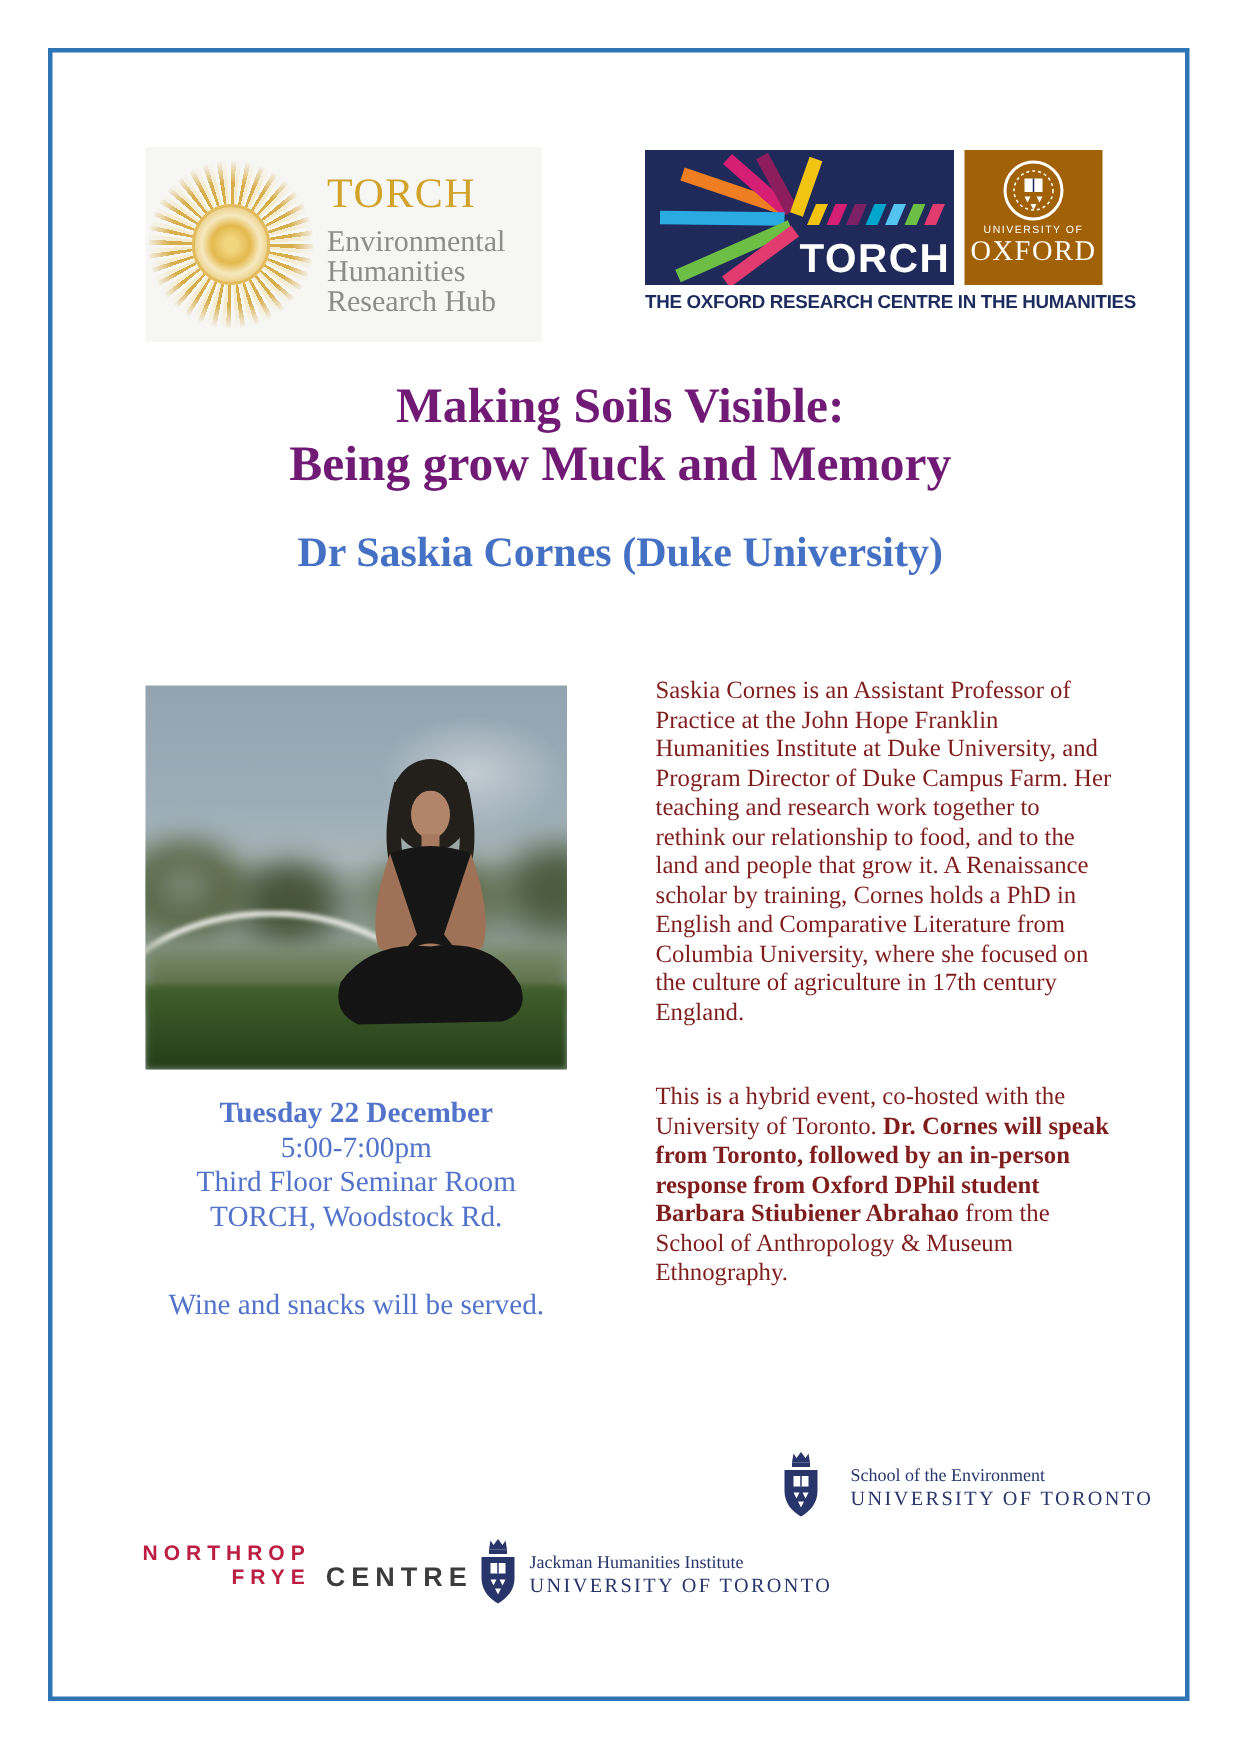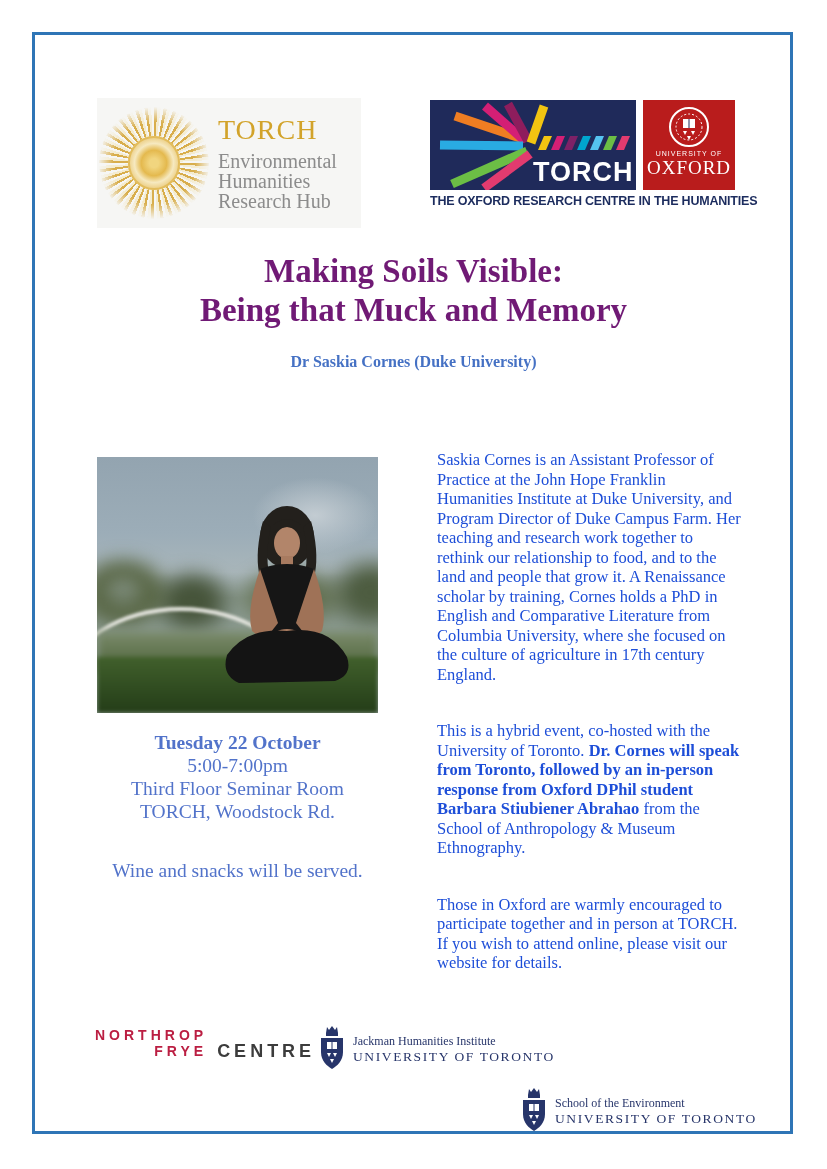--- a/index.html
+++ b/index.html
@@ -42,7 +42,7 @@
   .torch-box svg{display:block;}
   .oxford-box{
     position:absolute;left:643px;top:100px;width:92px;height:90px;
-    background:#b91c1c;color:#fff;text-align:center;
+    background:#a16207;color:#fff;text-align:center;
   }
   .ox-crest{margin:5px auto 0;display:block;}
   .ox-l1{font-family:"Liberation Sans",sans-serif;font-size:7px;letter-spacing:1px;margin-top:1px;}

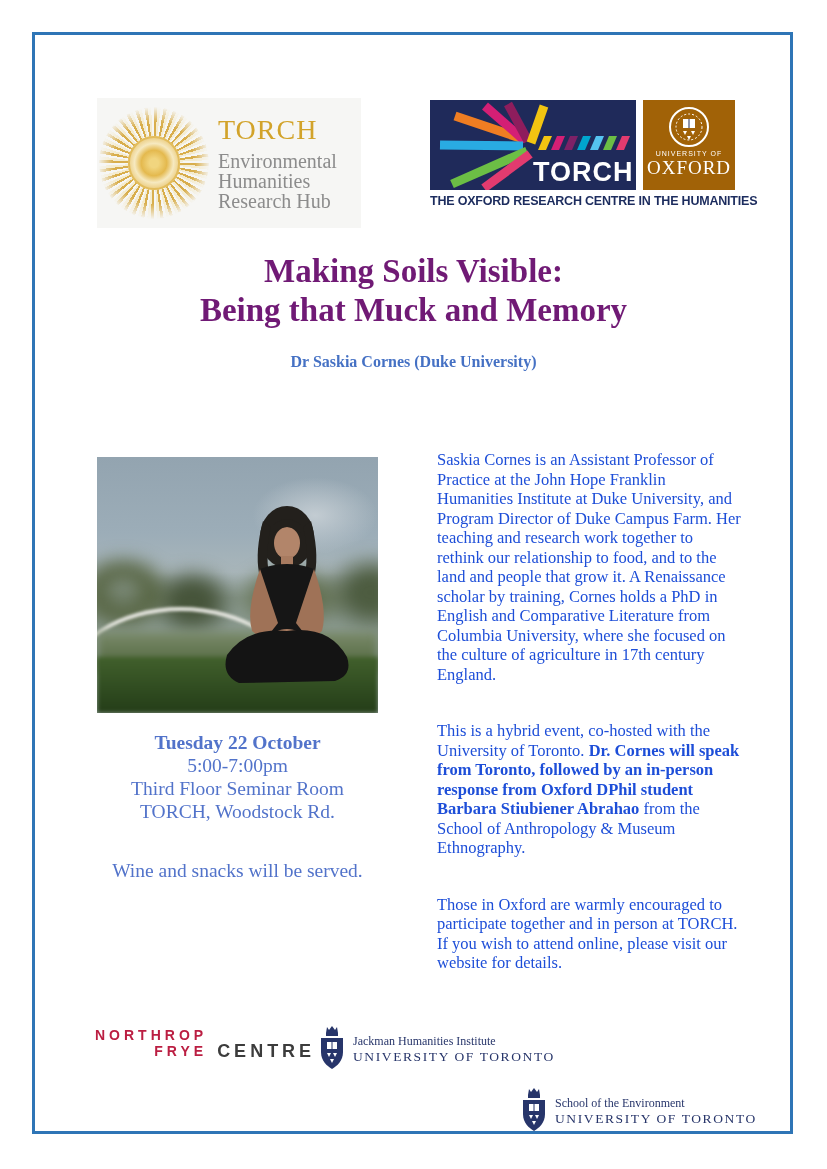--- a/index.html
+++ b/index.html
@@ -170,7 +170,7 @@
 
 <div class="title">
   <div>Making Soils Visible:</div>
-  <div>Being that Muck and Memory</div>
+  <div>Being grow Muck and Memory</div>
 </div>
 <div class="speaker">Dr Saskia Cornes (Duke University)</div>
 

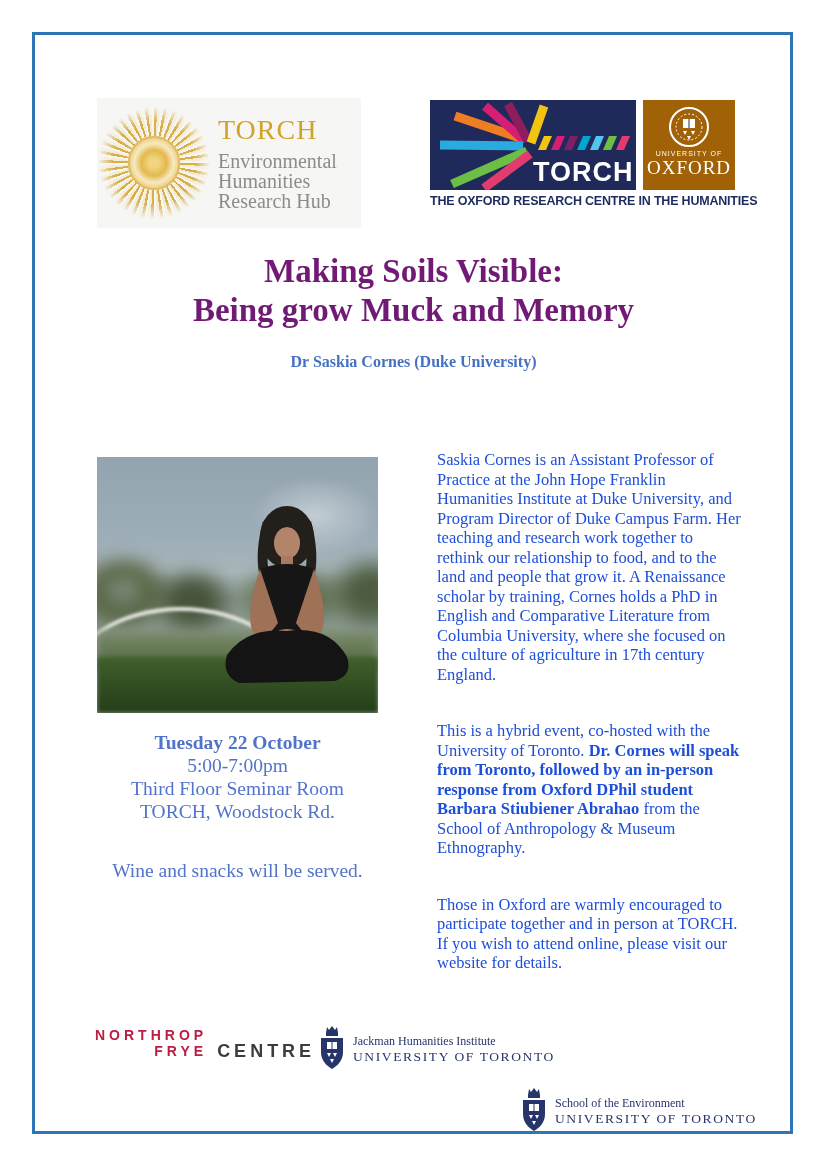--- a/index.html
+++ b/index.html
@@ -59,7 +59,7 @@
   }
   .speaker{
     position:absolute;left:0;width:827px;top:353px;text-align:center;
-    color:#4571c4;font-weight:bold;font-size:16px;
+    color:#4571c4;font-weight:bold;font-size:28px;
   }
   
   .photo{

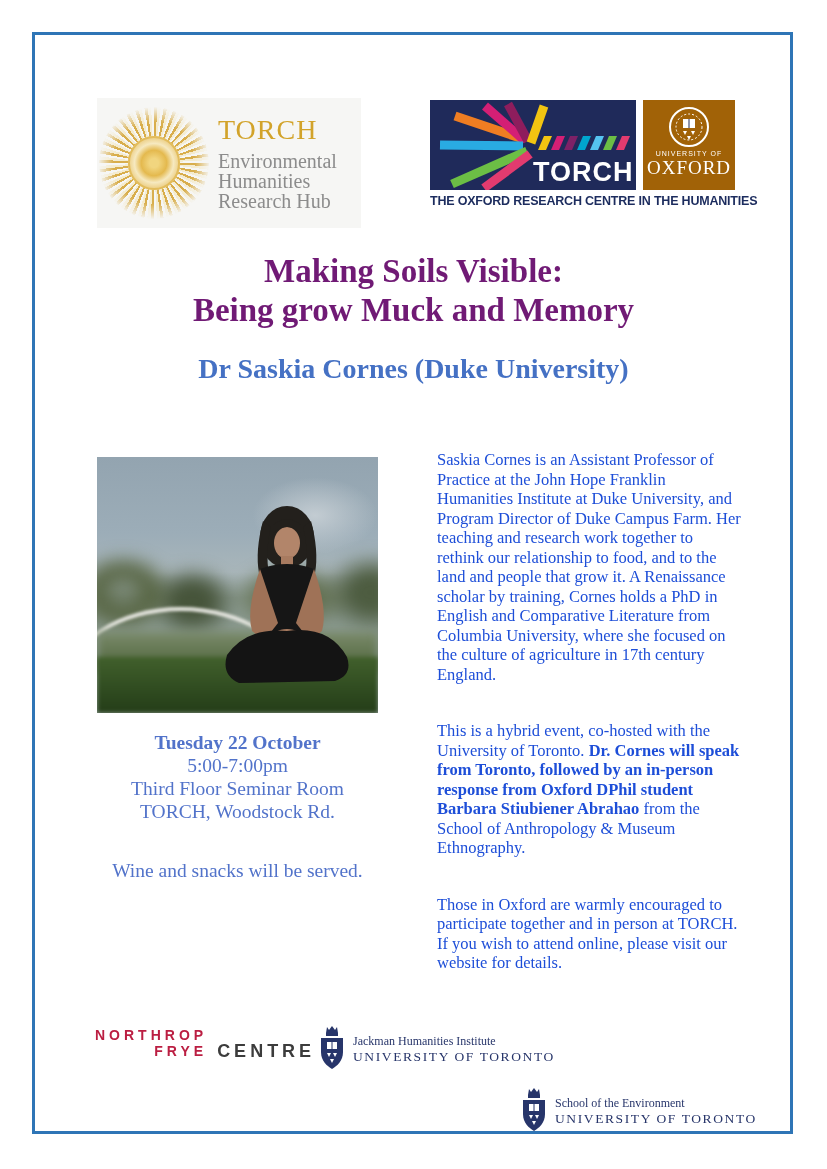--- a/index.html
+++ b/index.html
@@ -92,7 +92,7 @@
   
   .bio{
     position:absolute;left:437px;top:450px;width:306px;
-    font-size:16.5px;line-height:19.5px;color:#1d4ed8;
+    font-size:16.5px;line-height:19.5px;color:#7f1d1d;
   }
   .bio p{margin:0 0 37px 0;}
   .bio .b{font-weight:bold;}

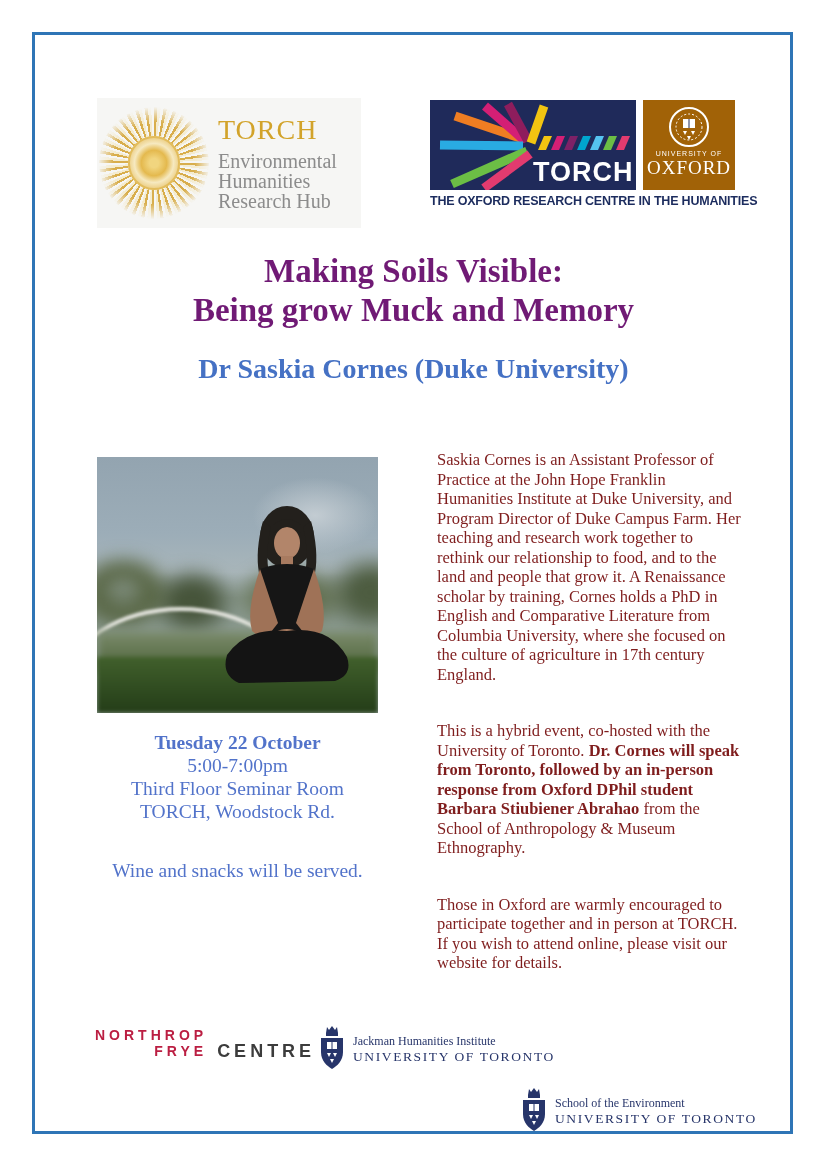--- a/index.html
+++ b/index.html
@@ -196,7 +196,7 @@
 </div>
 
 <div class="details">
-  <div class="d-date">Tuesday 22 October</div>
+  <div class="d-date">Tuesday 22 December</div>
   <div>5:00-7:00pm</div>
   <div>Third Floor Seminar Room</div>
   <div>TORCH, Woodstock Rd.</div>

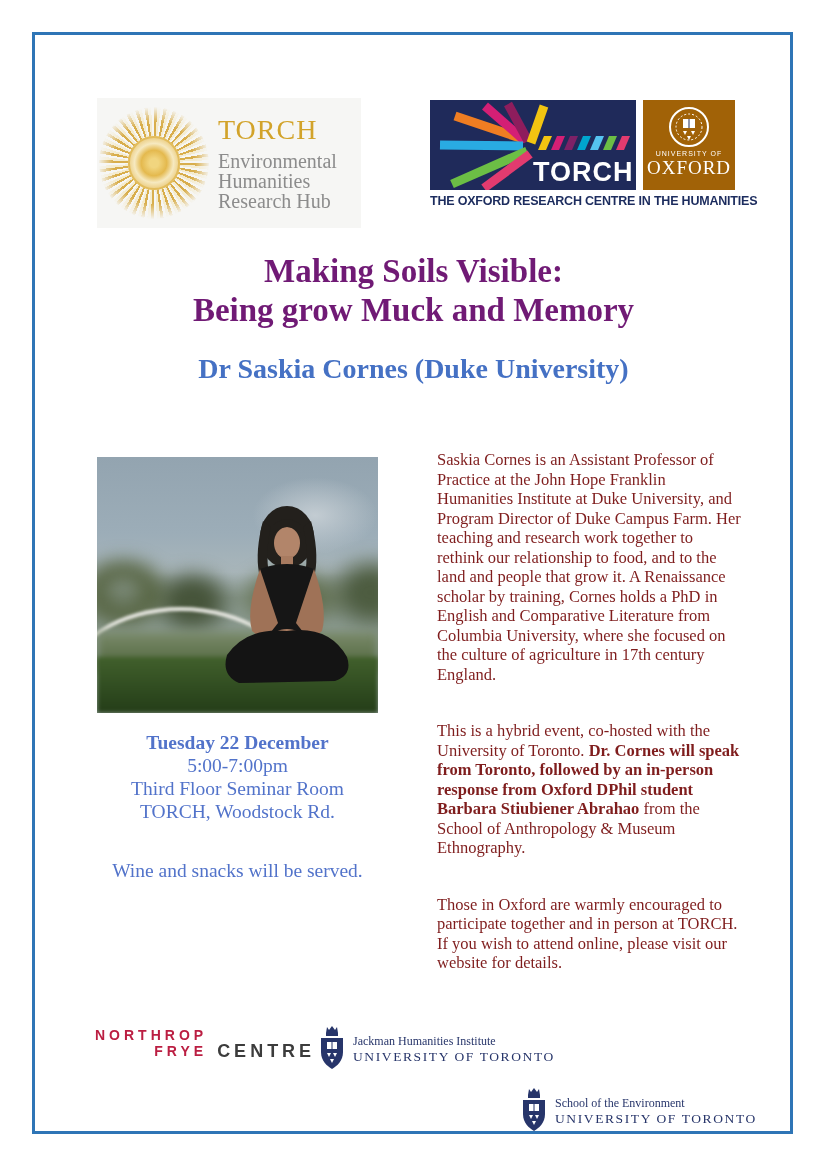--- a/index.html
+++ b/index.html
@@ -206,7 +206,6 @@
 <div class="bio">
   <p>Saskia Cornes is an Assistant Professor of Practice at the John Hope Franklin Humanities Institute at Duke University, and Program Director of Duke Campus Farm. Her teaching and research work together to rethink our relationship to food, and to the land and people that grow it. A Renaissance scholar by training, Cornes holds a PhD in English and Comparative Literature from Columbia University, where she focused on the culture of agriculture in 17th century England.</p>
   <p><span>This is a hybrid event, co-hosted with the University of Toronto. </span><span class="b">Dr. Cornes will speak from Toronto, followed by an in-person response from Oxford DPhil student Barbara Stiubiener Abrahao</span><span> from the School of Anthropology &amp; Museum Ethnography.</span></p>
-  <p>Those in Oxford are warmly encouraged to participate together and in person at TORCH. If you wish to attend online, please visit our website for details.</p>
 </div>
 
 <div class="nf">

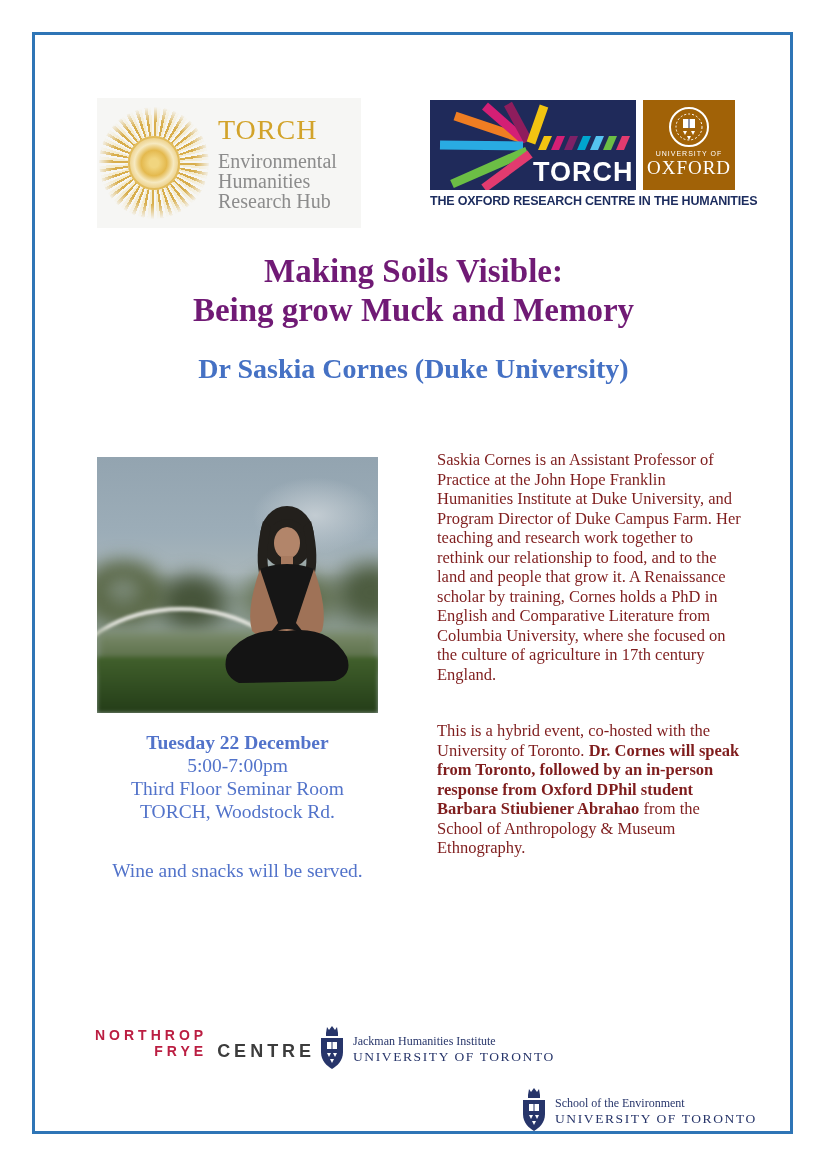--- a/index.html
+++ b/index.html
@@ -108,7 +108,7 @@
     position:absolute;display:flex;align-items:center;color:#27356a;
   }
   .uoft.jackman{left:318px;top:1026px;}
-  .uoft.environment{left:520px;top:1088px;}
+  .uoft.environment{left:520px;top:968px;gap:12px;}
   .uoft svg{flex:0 0 auto;display:block;}
   .uoft .txt{margin-left:7px;line-height:1;}
   .uoft .dept{font-size:12px;margin-bottom:3px;}

